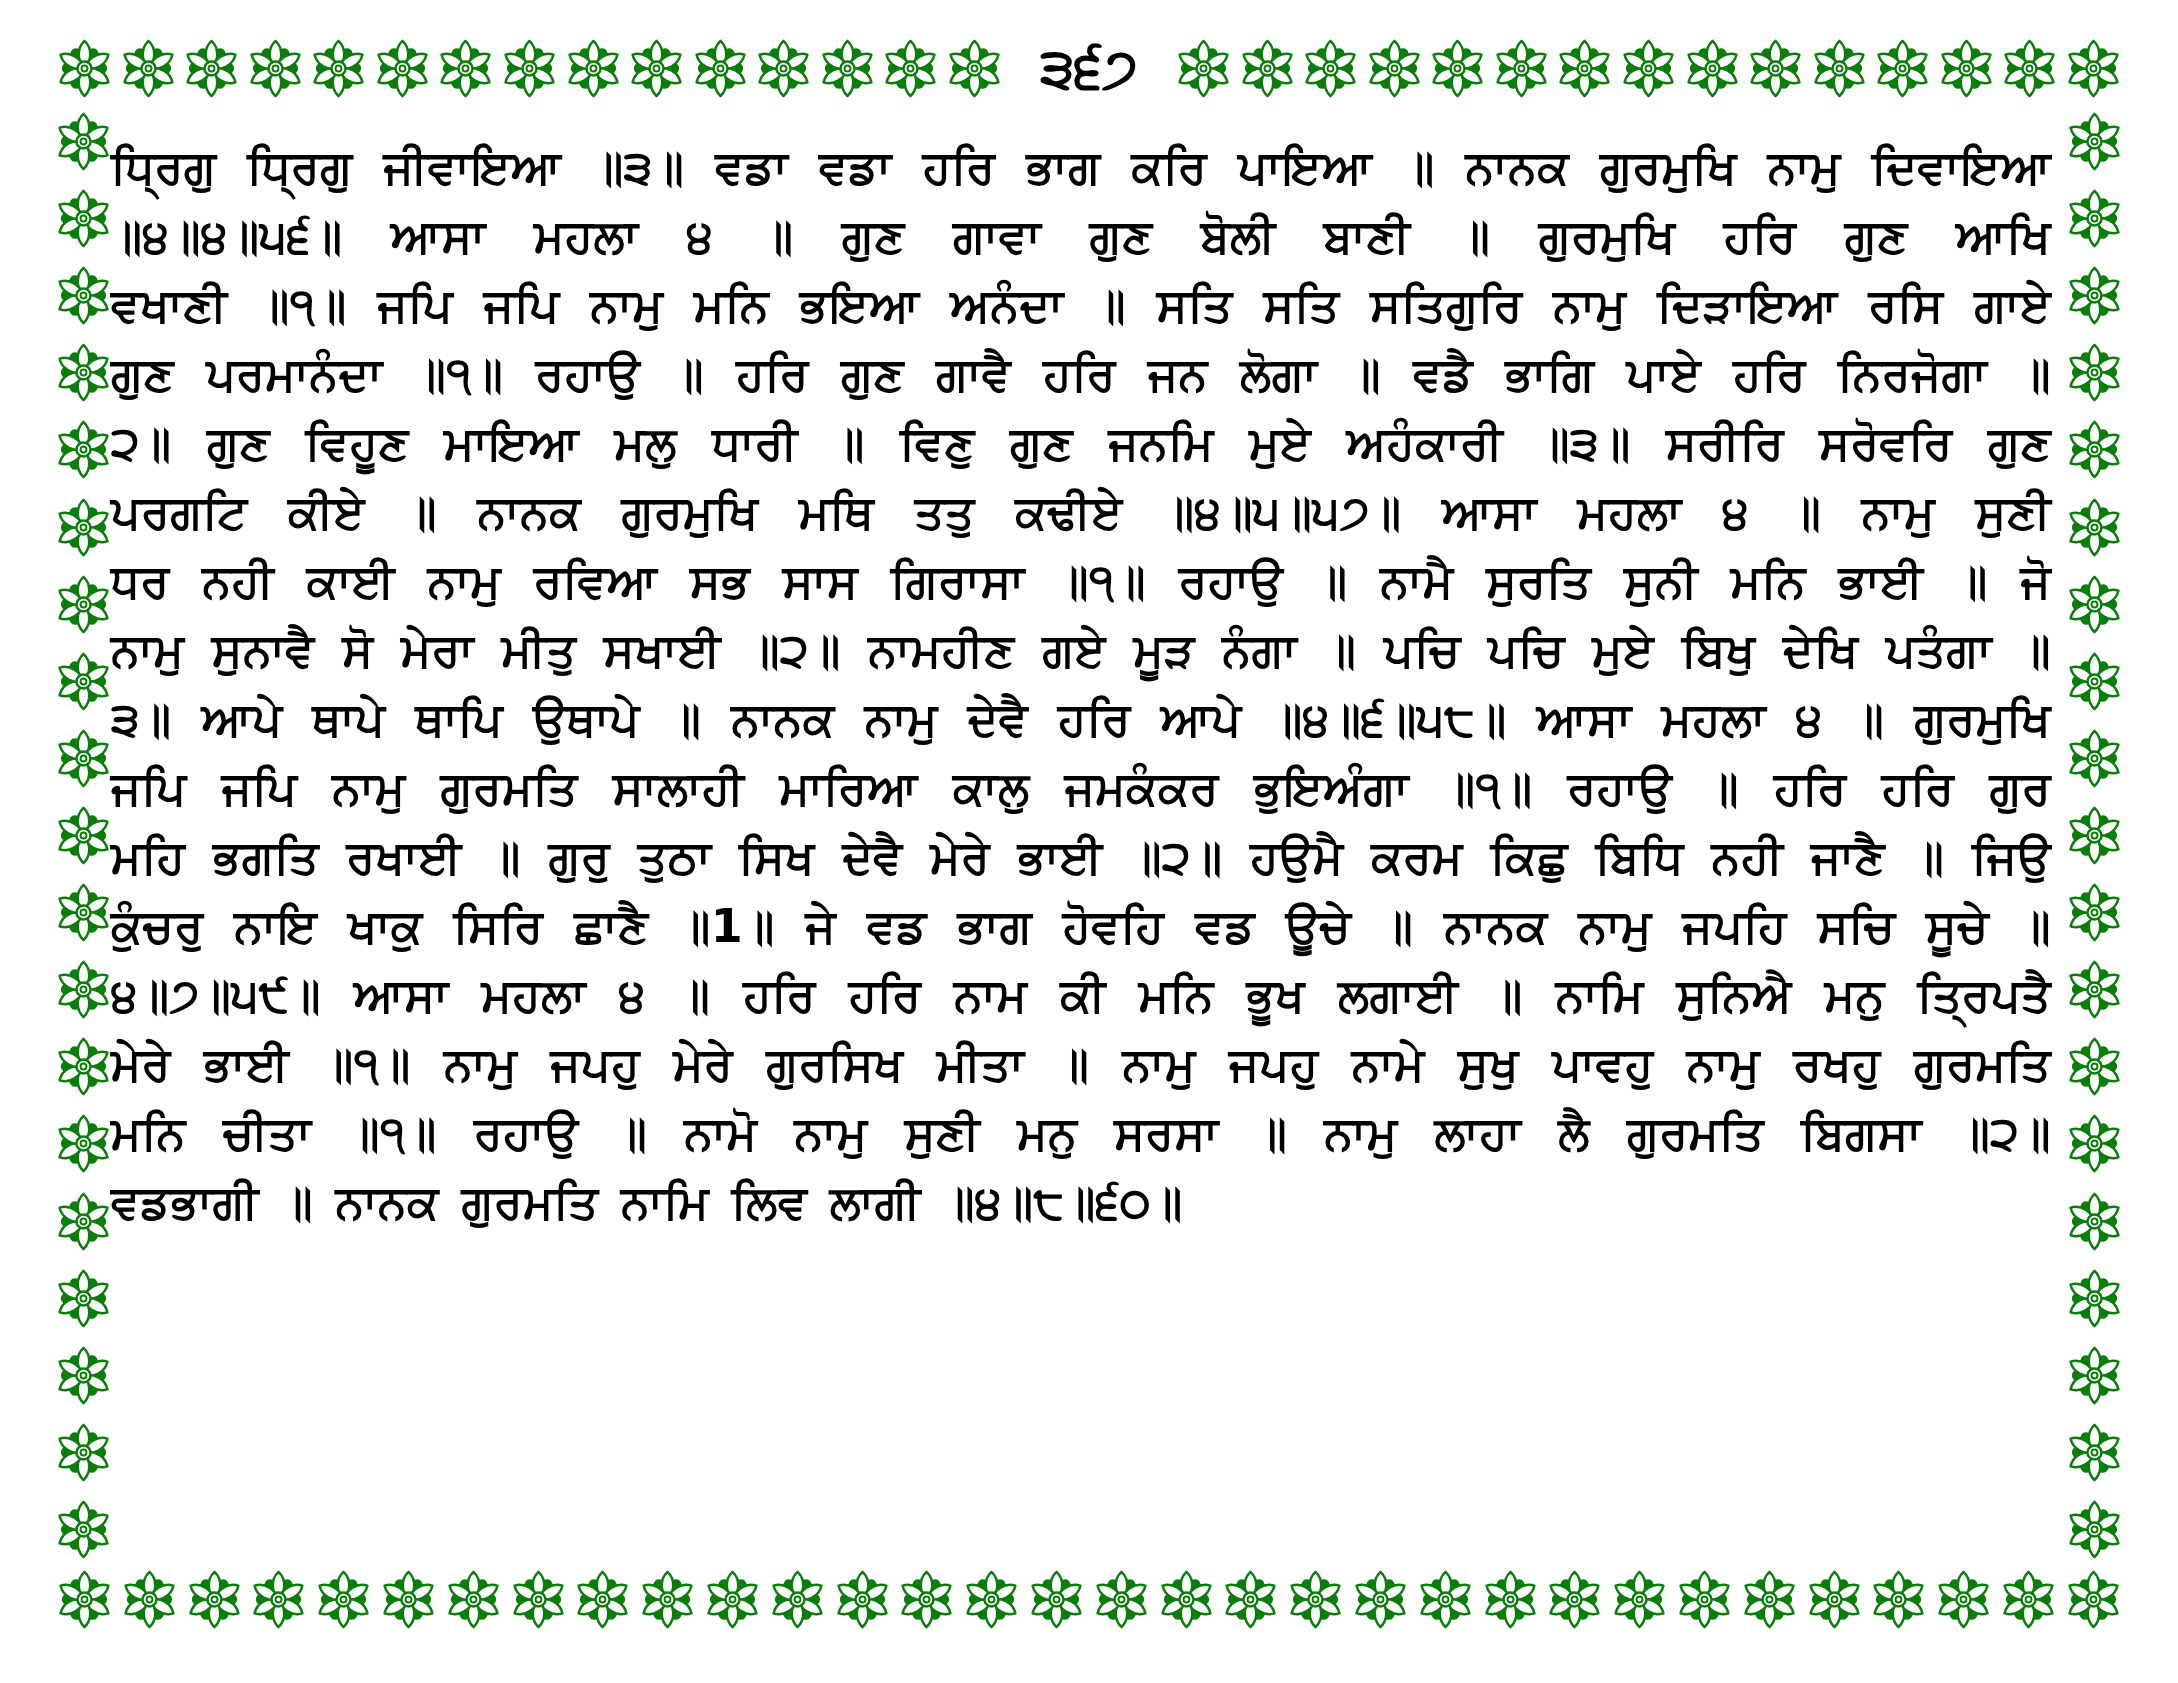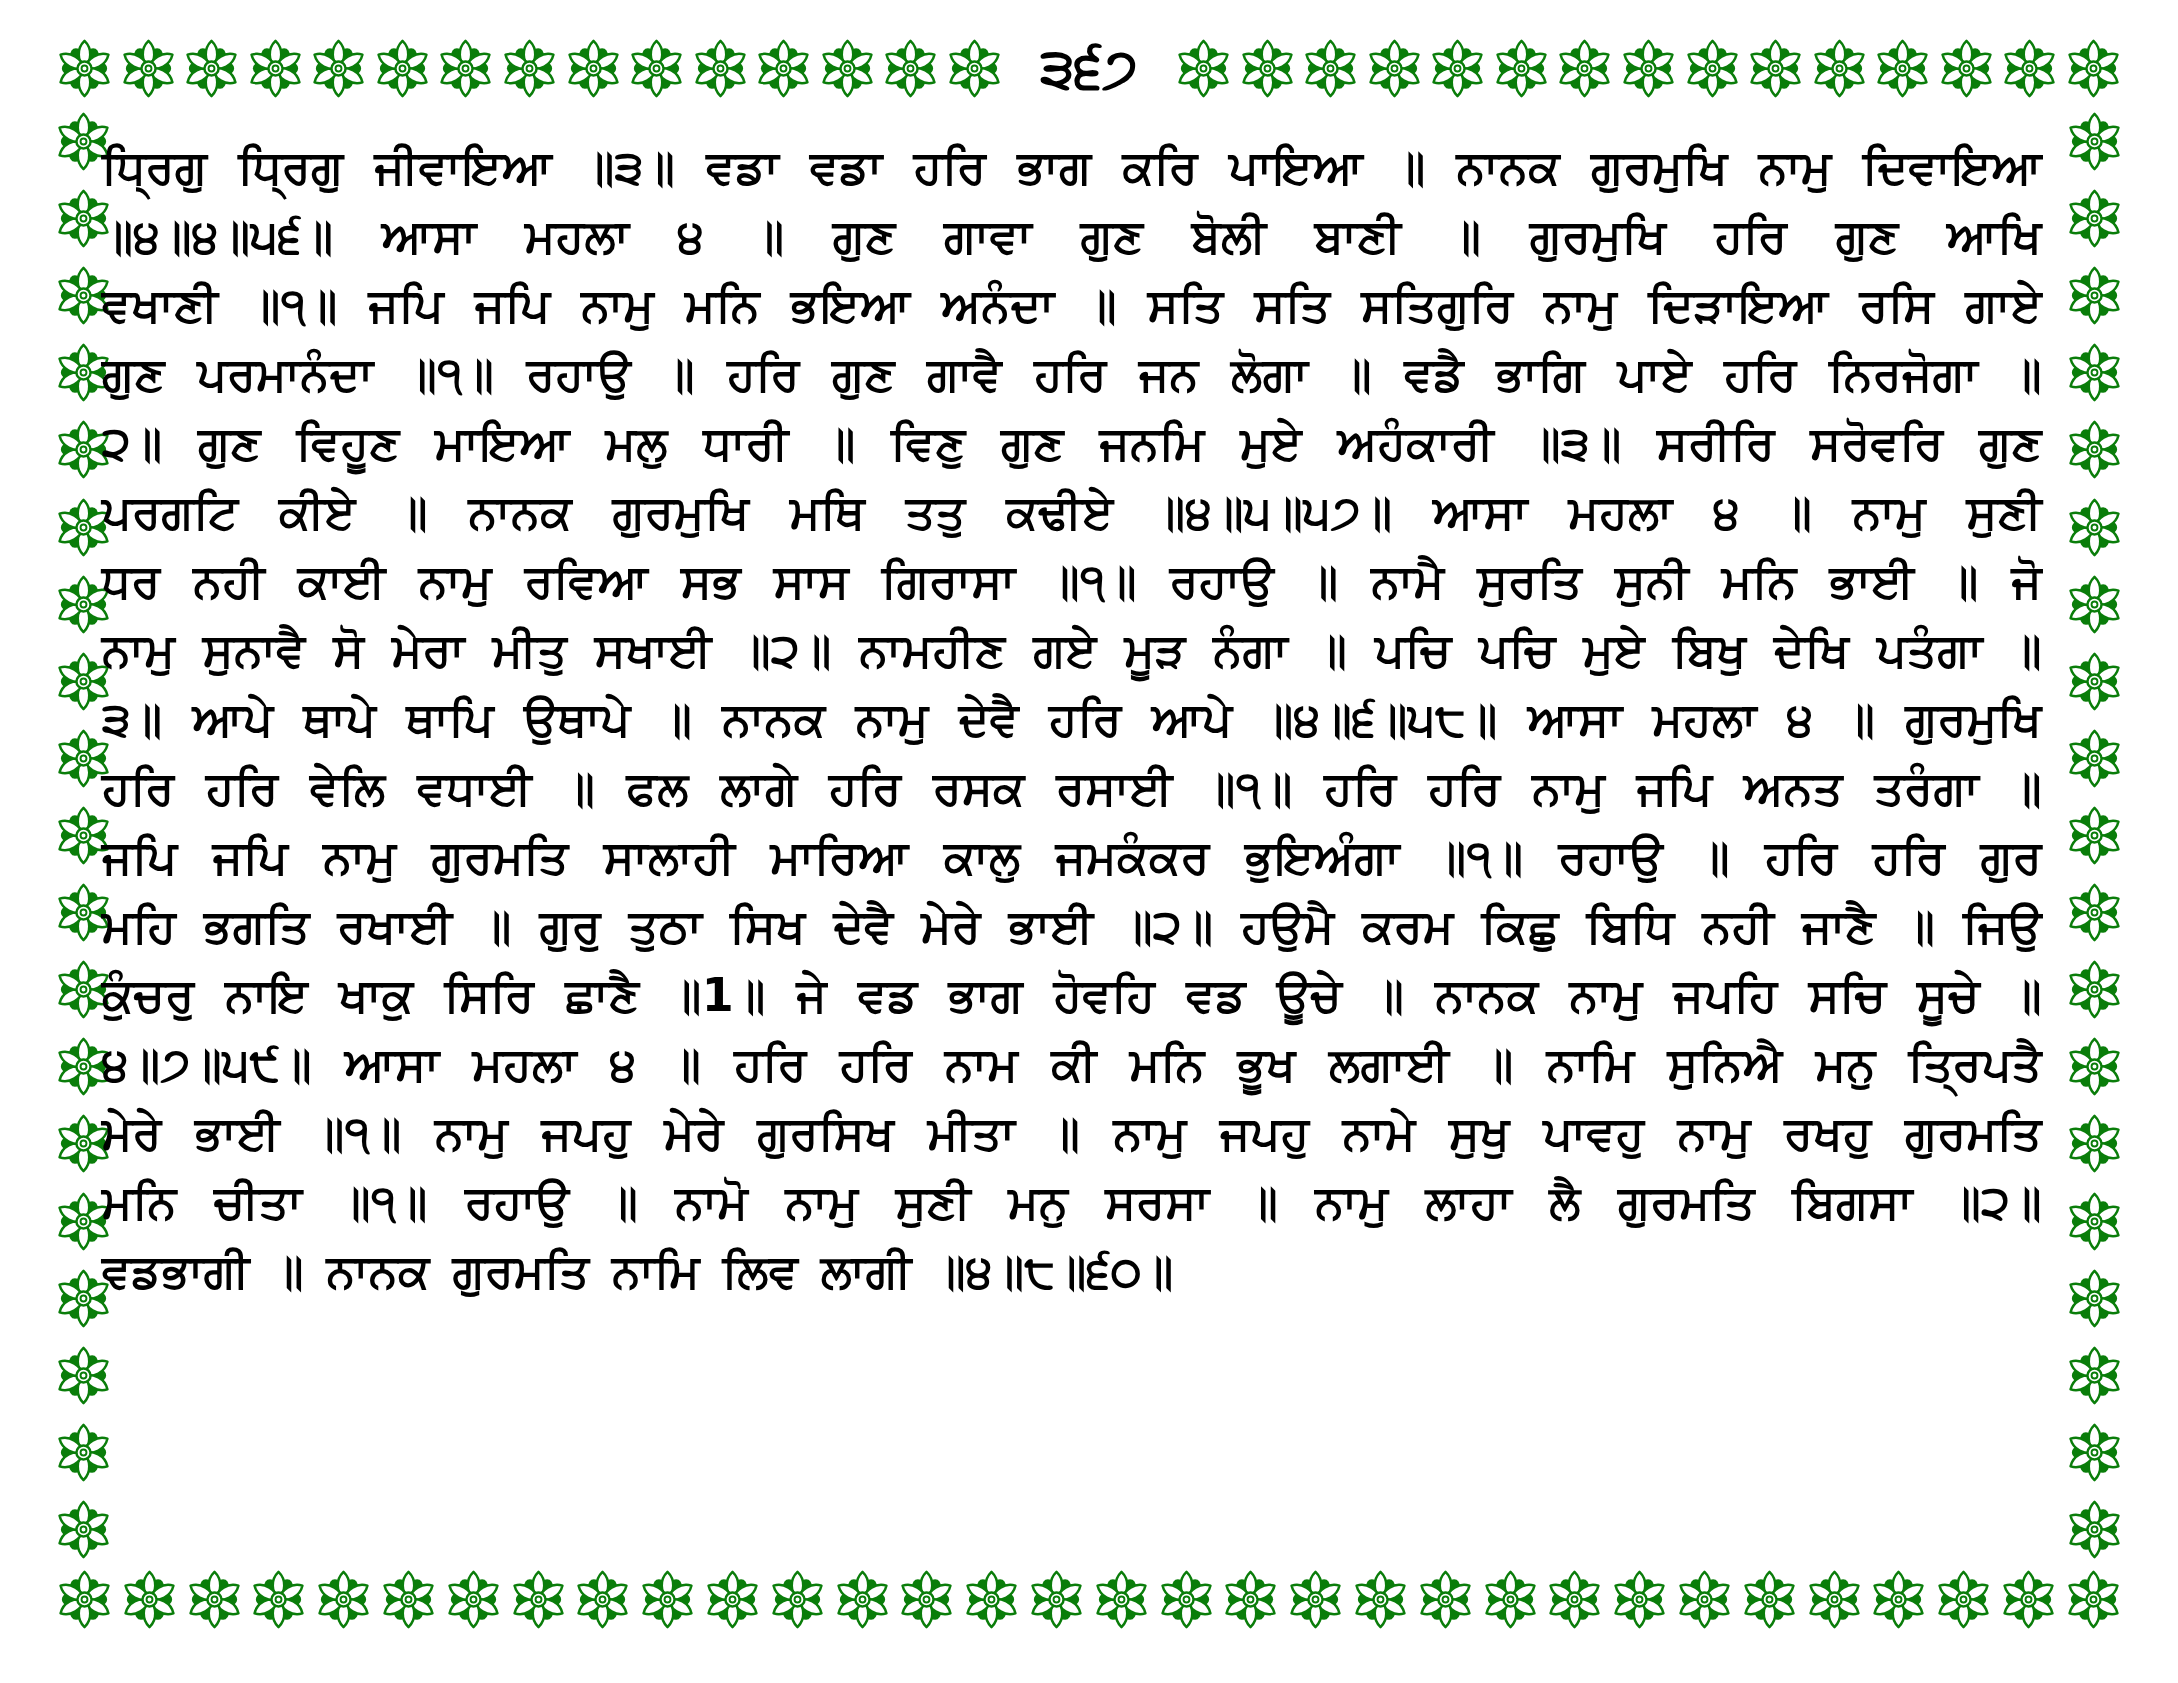--- a/index.html
+++ b/index.html
@@ -45,7 +45,7 @@
   
   .text-block{
     position:absolute;
-    left:102px;
+    left:111px;
     top:133px;
     width:1940px;
     color:var(--ink);

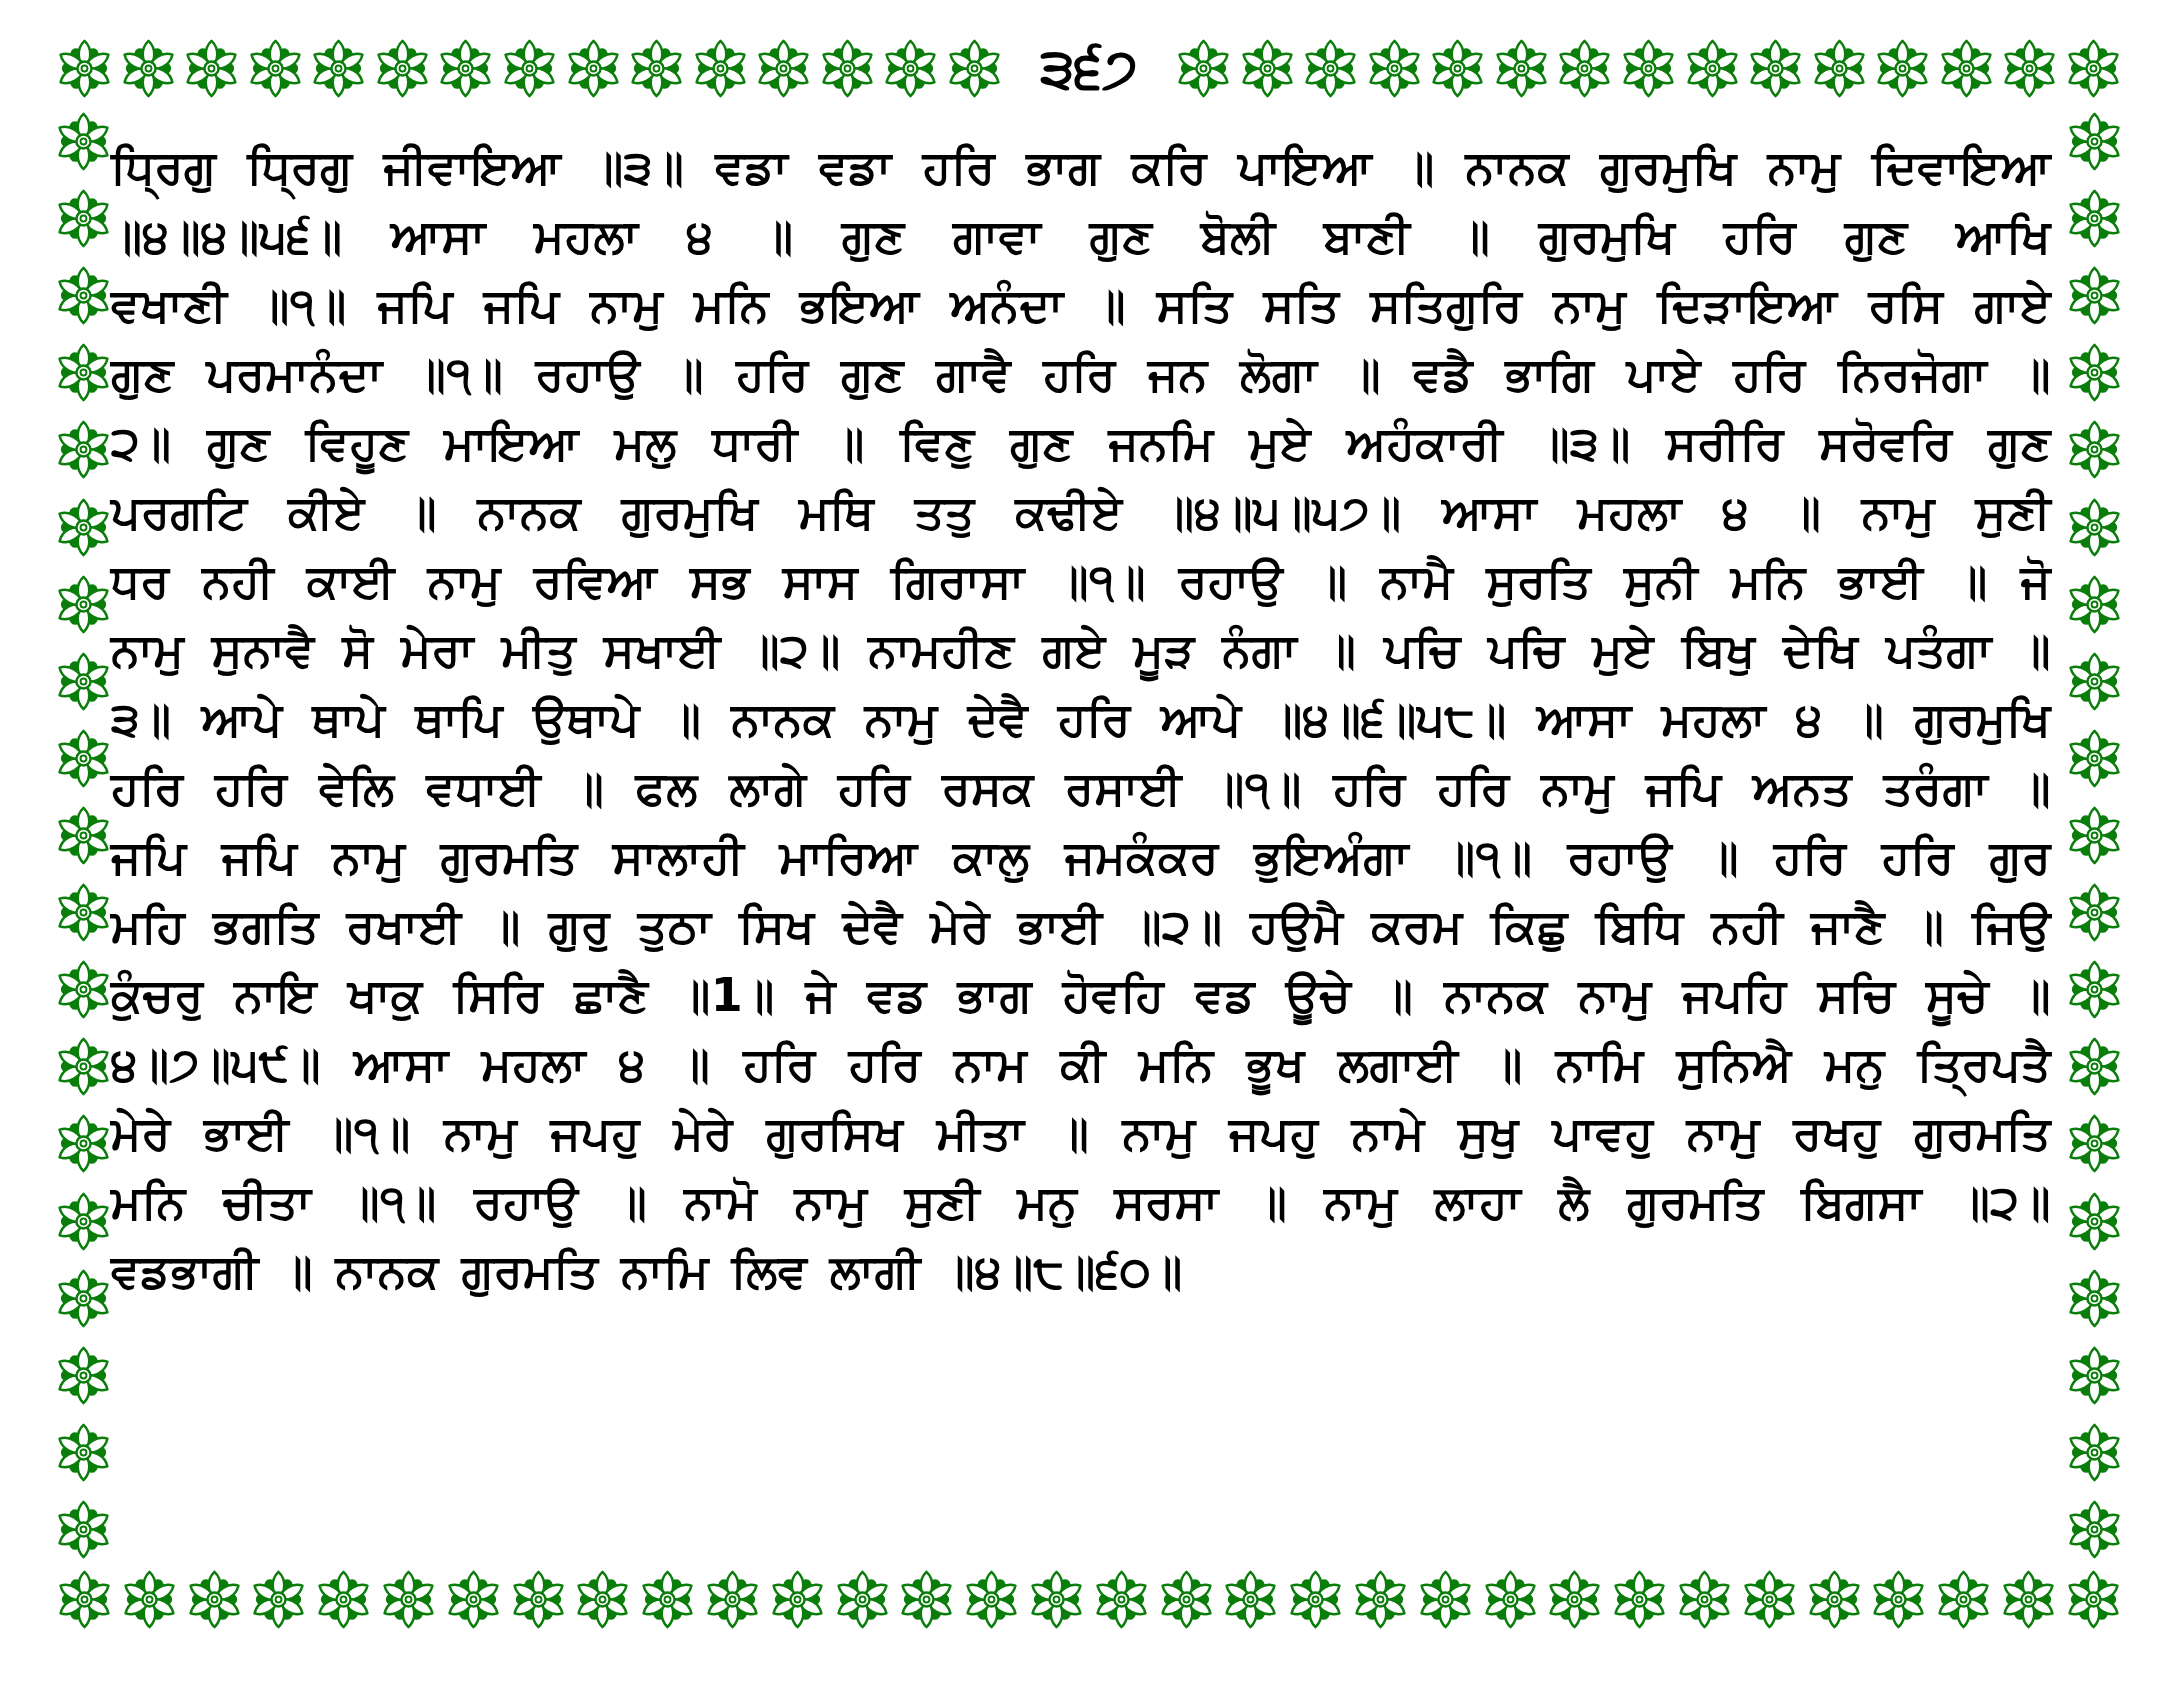--- a/index.html
+++ b/index.html
@@ -421,7 +421,6 @@
       <div class="text-line">ਧਰ ਨਹੀ ਕਾਈ ਨਾਮੁ ਰਵਿਆ ਸਭ ਸਾਸ ਗਿਰਾਸਾ ॥੧॥ ਰਹਾਉ ॥ ਨਾਮੈ ਸੁਰਤਿ ਸੁਨੀ ਮਨਿ ਭਾਈ ॥ ਜੋ</div>
       <div class="text-line">ਨਾਮੁ ਸੁਨਾਵੈ ਸੋ ਮੇਰਾ ਮੀਤੁ ਸਖਾਈ ॥੨॥ ਨਾਮਹੀਣ ਗਏ ਮੂੜ ਨੰਗਾ ॥ ਪਚਿ ਪਚਿ ਮੁਏ ਬਿਖੁ ਦੇਖਿ ਪਤੰਗਾ ॥</div>
       <div class="text-line">੩॥ ਆਪੇ ਥਾਪੇ ਥਾਪਿ ਉਥਾਪੇ ॥ ਨਾਨਕ ਨਾਮੁ ਦੇਵੈ ਹਰਿ ਆਪੇ ॥੪॥੬॥੫੮॥ ਆਸਾ ਮਹਲਾ ੪ ॥ ਗੁਰਮੁਖਿ</div>
-      <div class="text-line">ਹਰਿ ਹਰਿ ਵੇਲਿ ਵਧਾਈ ॥ ਫਲ ਲਾਗੇ ਹਰਿ ਰਸਕ ਰਸਾਈ ॥੧॥ ਹਰਿ ਹਰਿ ਨਾਮੁ ਜਪਿ ਅਨਤ ਤਰੰਗਾ ॥</div>
       <div class="text-line">ਜਪਿ ਜਪਿ ਨਾਮੁ ਗੁਰਮਤਿ ਸਾਲਾਹੀ ਮਾਰਿਆ ਕਾਲੁ ਜਮਕੰਕਰ ਭੁਇਅੰਗਾ ॥੧॥ ਰਹਾਉ ॥ ਹਰਿ ਹਰਿ ਗੁਰ</div>
       <div class="text-line">ਮਹਿ ਭਗਤਿ ਰਖਾਈ ॥ ਗੁਰੁ ਤੁਠਾ ਸਿਖ ਦੇਵੈ ਮੇਰੇ ਭਾਈ ॥੨॥ ਹਉਮੈ ਕਰਮ ਕਿਛੁ ਬਿਧਿ ਨਹੀ ਜਾਣੈ ॥ ਜਿਉ</div>
       <div class="text-line">ਕੁੰਚਰੁ ਨਾਇ ਖਾਕੁ ਸਿਰਿ ਛਾਣੈ ॥1॥ ਜੇ ਵਡ ਭਾਗ ਹੋਵਹਿ ਵਡ ਊਚੇ ॥ ਨਾਨਕ ਨਾਮੁ ਜਪਹਿ ਸਚਿ ਸੂਚੇ ॥</div>

